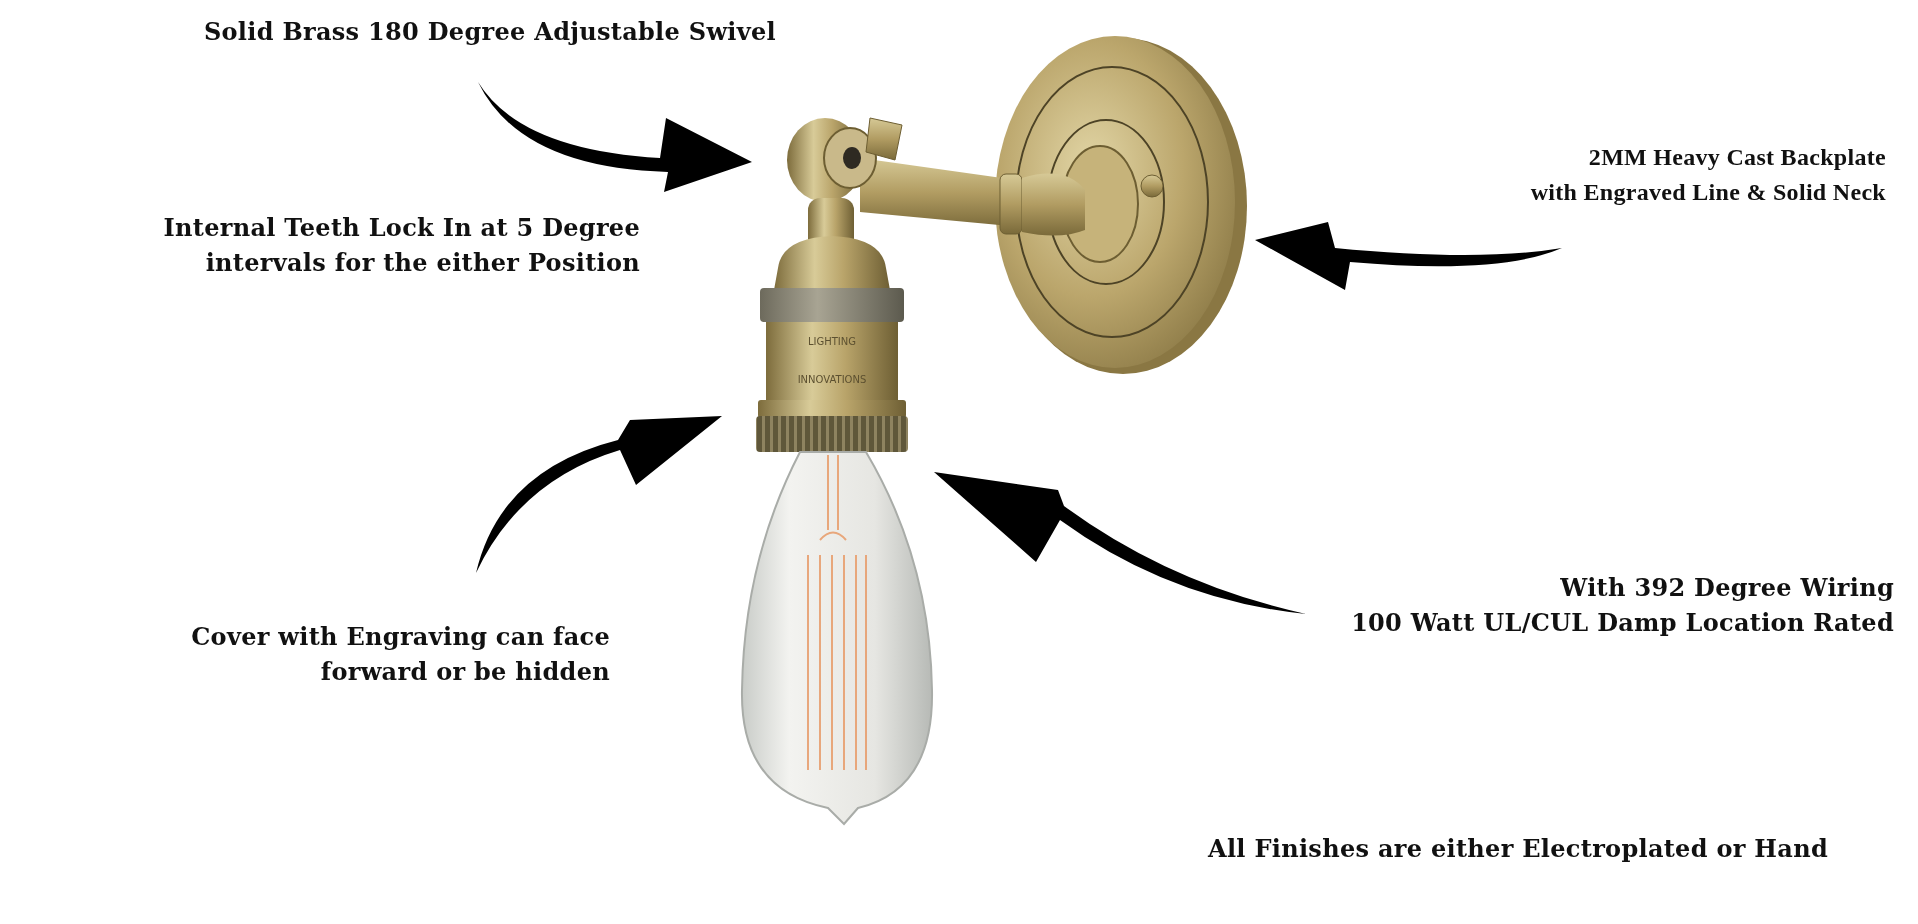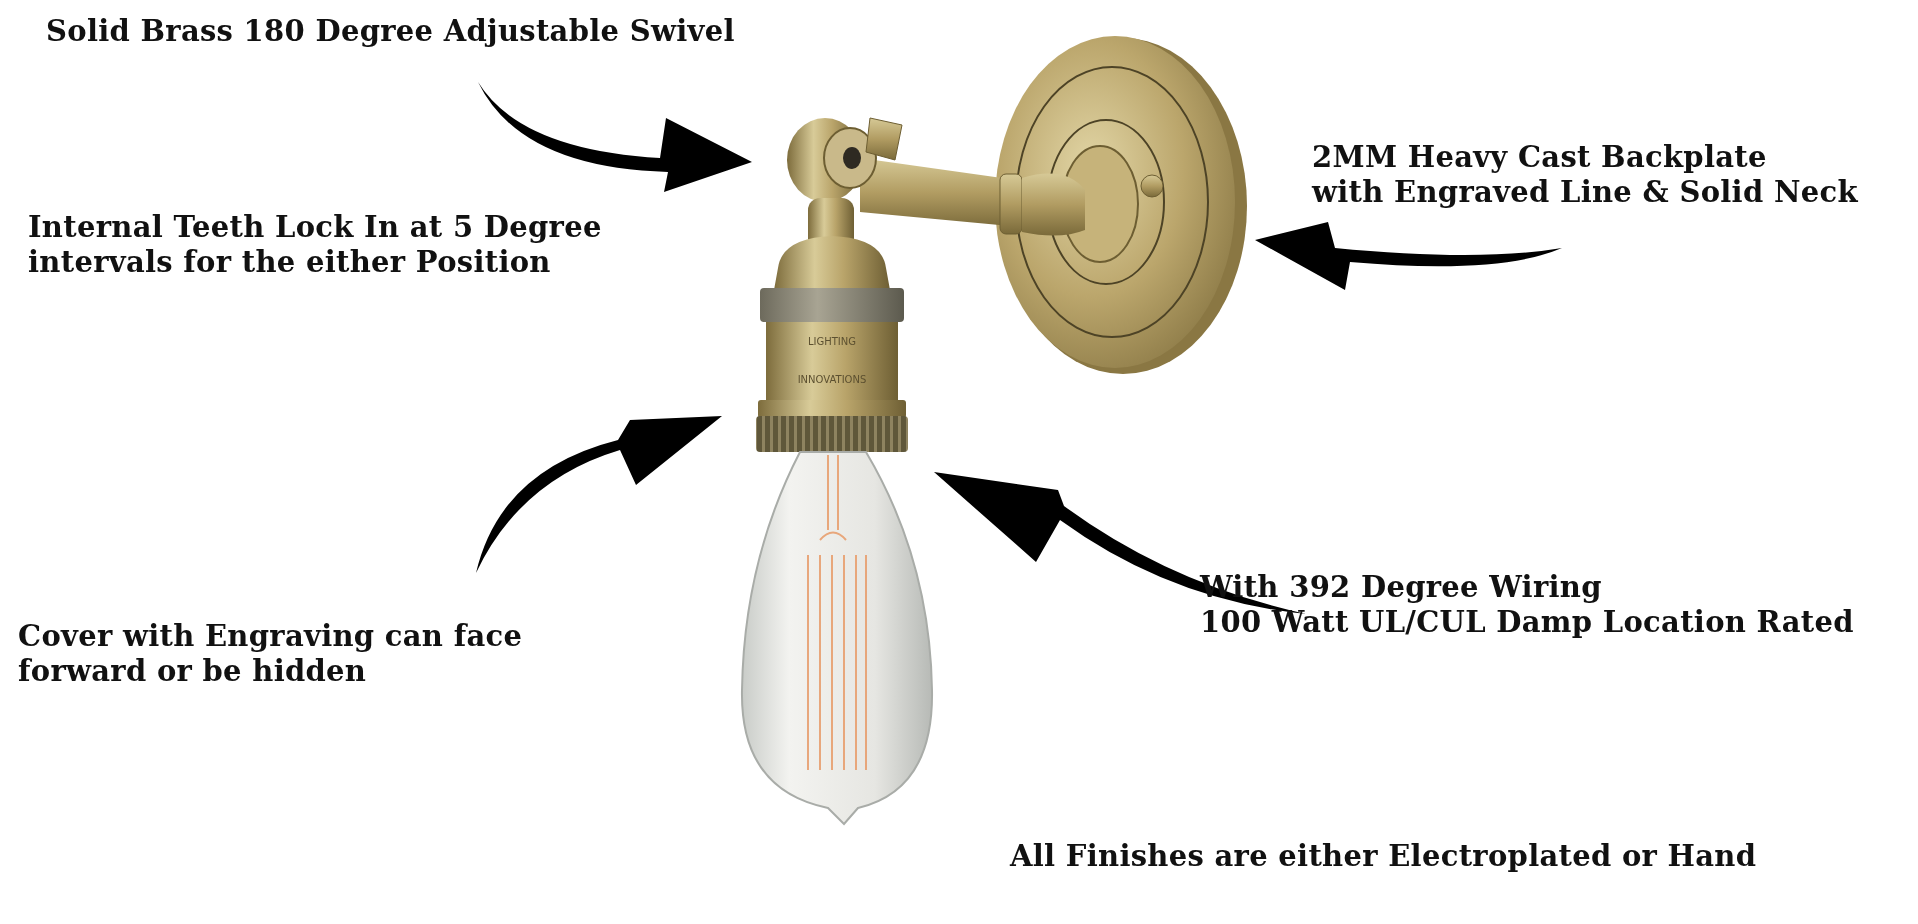--- a/index.html
+++ b/index.html
@@ -4,7 +4,7 @@
 <style>
   html,body{margin:0;padding:0;background:#fff;}
   body{width:1918px;height:924px;position:relative;overflow:hidden;font-family:"DejaVu Serif","Liberation Serif",serif;color:#111;}
-  .label{position:absolute;font-weight:bold;font-size:29px;line-height:35px;text-align:left;white-space:nowrap;letter-spacing:0.3px;}
+  .label{position:absolute;font-weight:bold;font-size:24px;line-height:35px;text-align:right;white-space:nowrap;letter-spacing:0.3px;}
   .label div{display:block;}
   svg.art{position:absolute;left:0;top:0;}
 </style>

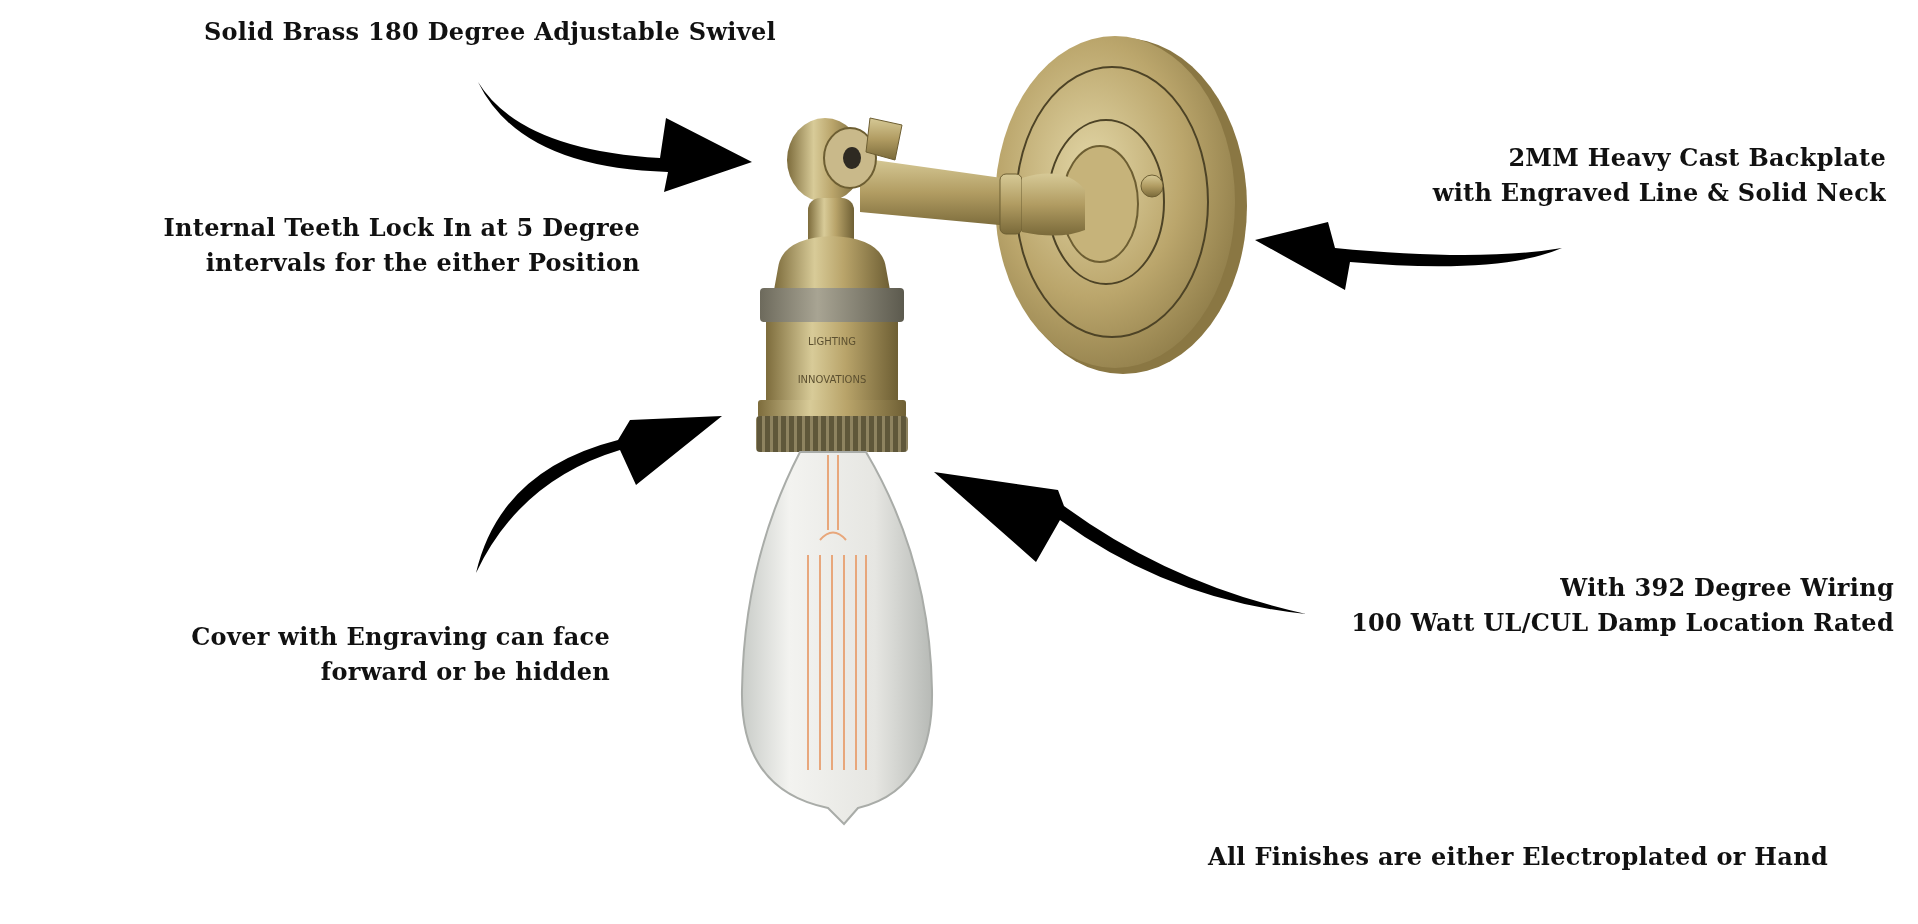--- a/index.html
+++ b/index.html
@@ -115,7 +115,7 @@
   <div>intervals for the either Position</div>
 </div>
 
-<div class="label" style="left:1312px;top:140px;width:574px;">
+<div class="label" style="left:1312px;top:140px;width:574px;font-family:Liberation Serif, serif;">
   <div>2MM Heavy Cast Backplate</div>
   <div>with Engraved Line &amp; Solid Neck</div>
 </div>

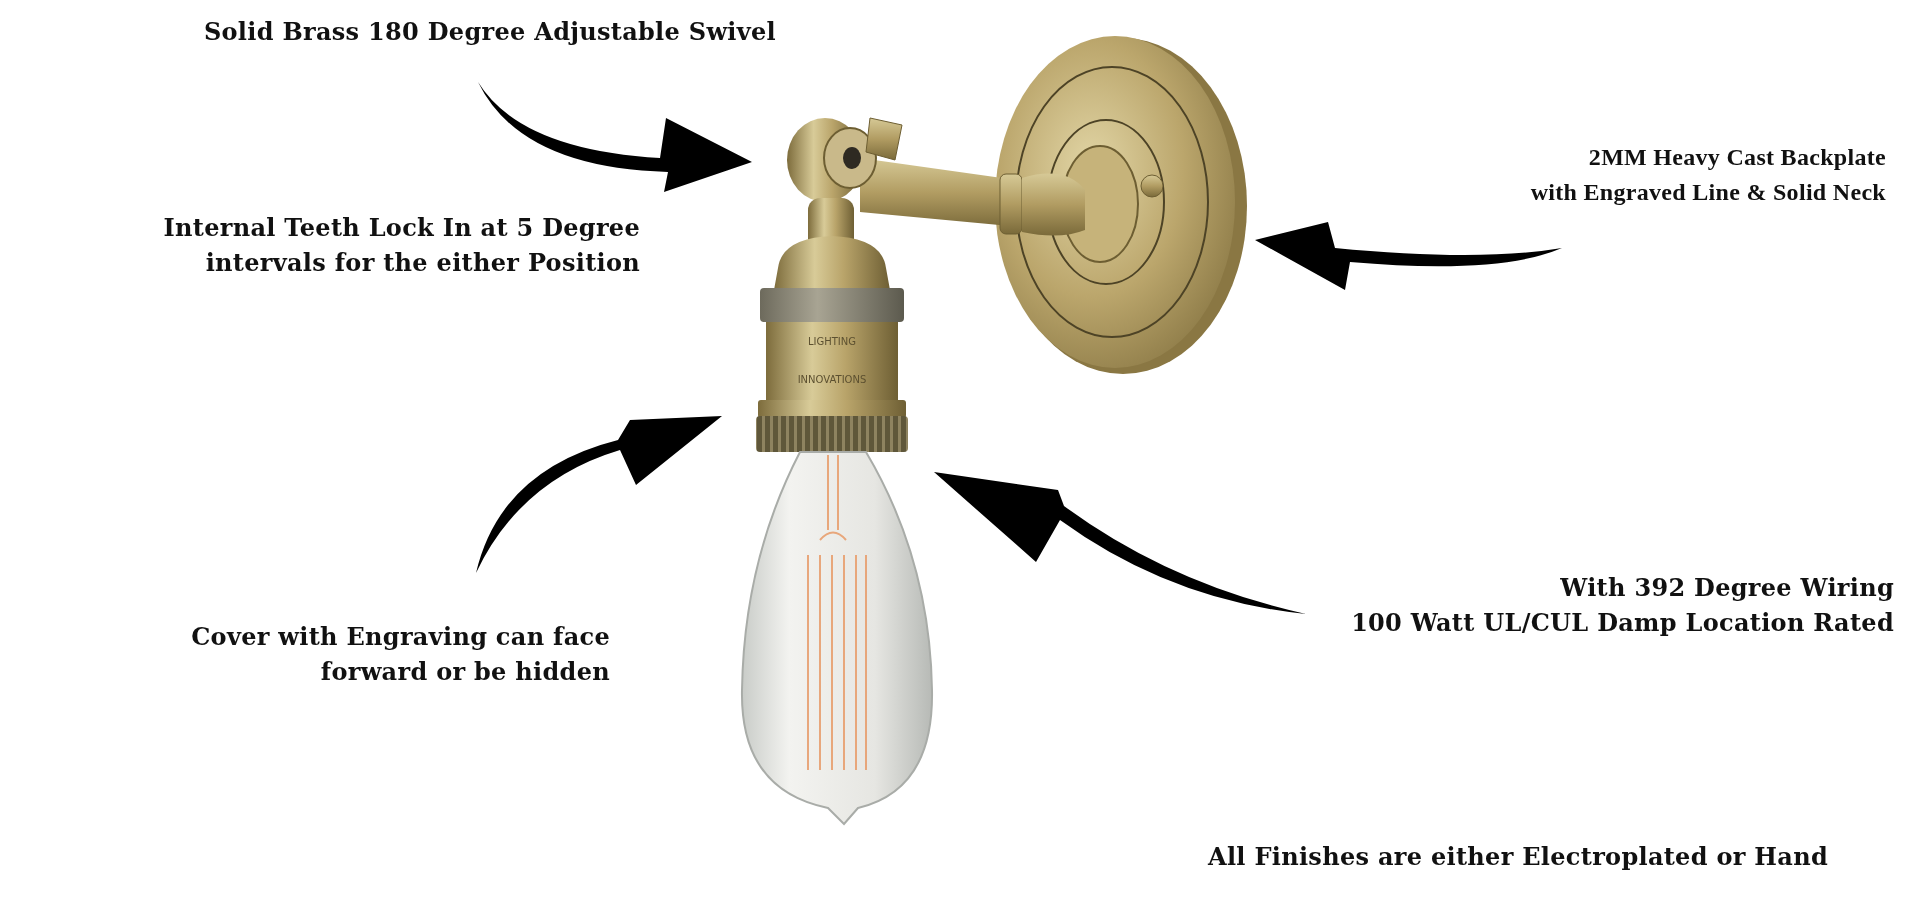--- a/index.html
+++ b/index.html
@@ -130,7 +130,7 @@
   <div>100 Watt UL/CUL  Damp Location Rated</div>
 </div>
 
-<div class="label" style="left:1010px;top:831px;width:818px;margin-top:8px;">
+<div class="label" style="left:1010px;top:831px;width:818px;">
   <div>All Finishes are either Electroplated or Hand</div>
 </div>
 

